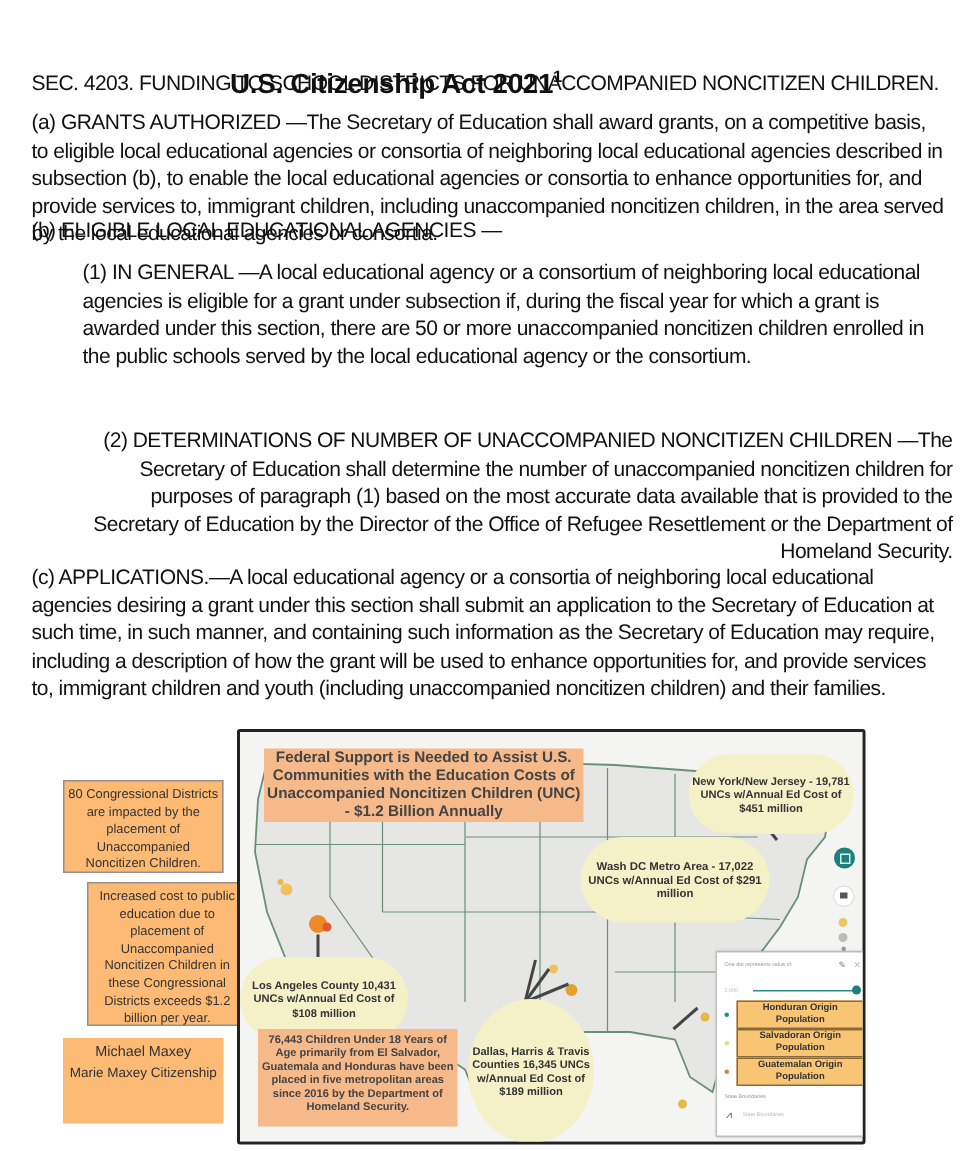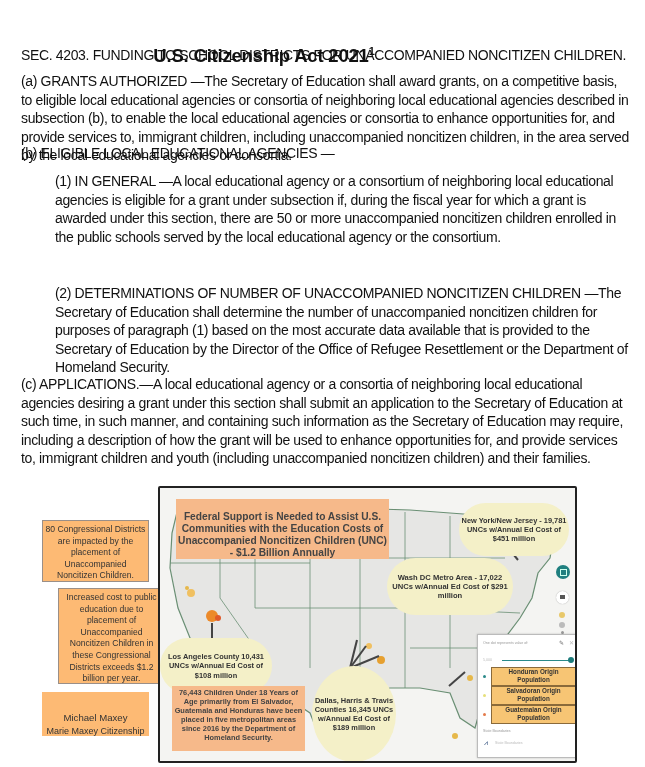--- a/index.html
+++ b/index.html
@@ -16,7 +16,7 @@
   .p-a { top: 72px; }
   .p-b { top: 144px; }
   .p-b1 { top: 172px; }
-  .p-b2 { top: 284px; }
+  .p-b2 { top: 284px; text-align: right; }
   .p-c { top: 375px; }
 
   

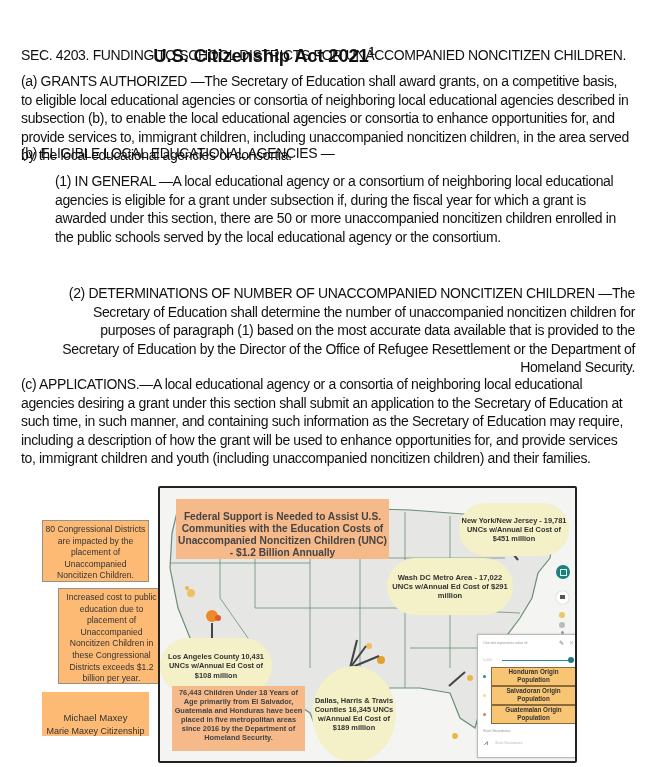--- a/index.html
+++ b/index.html
@@ -31,7 +31,7 @@
               border: 2px solid #222; border-radius: 2px; box-sizing: border-box; background: #f3f3f1; overflow: hidden; }
   .mapframe svg.map { position: absolute; left: 0; top: 0; }
   .callout-rect { position: absolute; background: #f6b98a; color: #444; font-weight: bold; text-align: center; }
-  .headline { left: 16px; top: 11px; width: 213px; height: 48px; font-size: 10.2px; line-height: 12px; padding-top: 12px; }
+  .headline { left: 16px; top: 11px; width: 213px; height: 48px; font-size: 10.2px; line-height: 12px; padding-top: 1px; }
   .dhs { left: 12px; top: 198px; width: 133px; height: 63px; font-size: 7.4px; line-height: 9px; padding-top: 2px; }
   .bubble { position: absolute; background: #f4f0c8; border-radius: 50%; color: #333; font-weight: bold;
             text-align: center; display: flex; align-items: center; justify-content: center; font-size: 7.4px; line-height: 9.2px; }

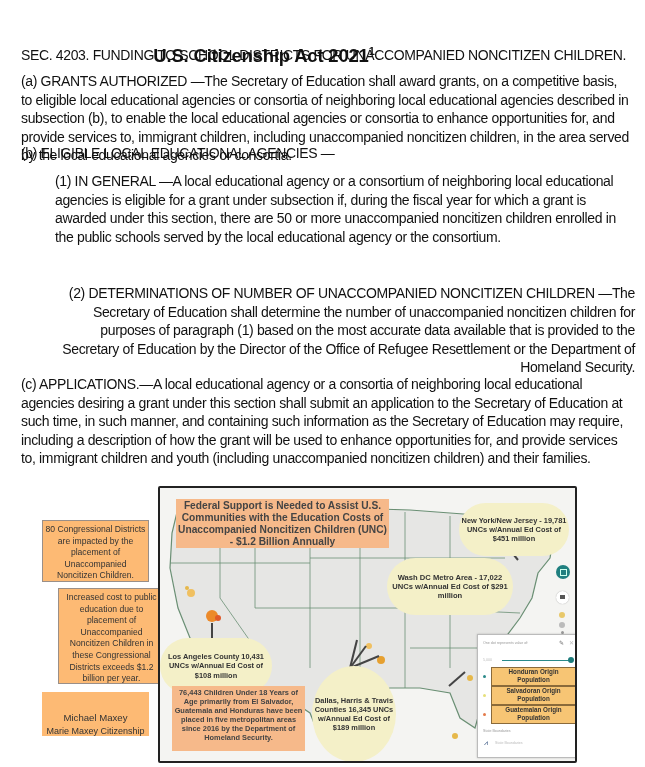--- a/index.html
+++ b/index.html
@@ -24,7 +24,7 @@
           font-size: 8.6px; line-height: 11.6px; text-align: center; color: #333; padding: 3px 2px; box-sizing: border-box; }
   .side1 { top: 520px; height: 62px; }
   .side2 { top: 588px; height: 96px; margin-left: 16px; }
-  .side3 { top: 692px; height: 44px; border: none; font-size: 9px; line-height: 11px; padding-top: 20px; }
+  .side3 { top: 692px; height: 57px; border: none; font-size: 9px; line-height: 11px; padding-top: 4px; }
   .side3 .nm { font-size: 9.6px; margin-bottom: 3px; }
 
   .mapframe { position: absolute; left: 158px; top: 486px; width: 419px; height: 277px;

